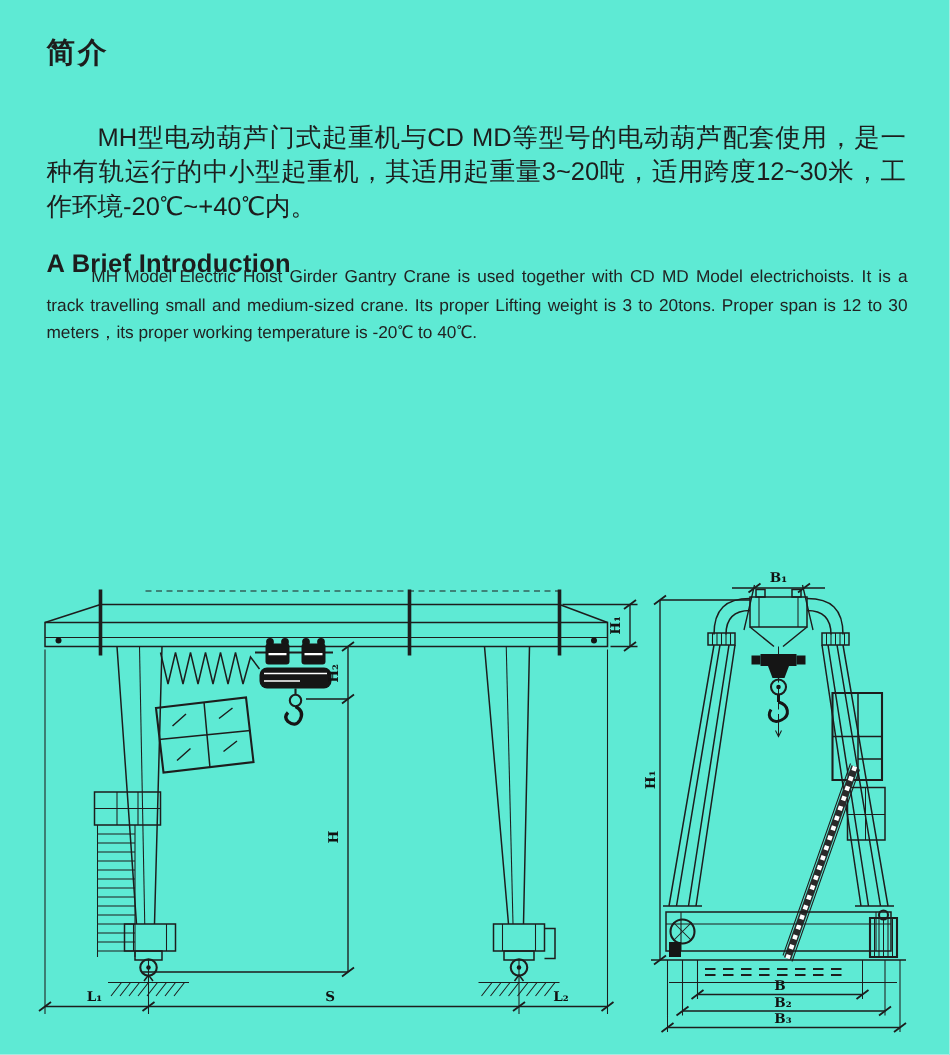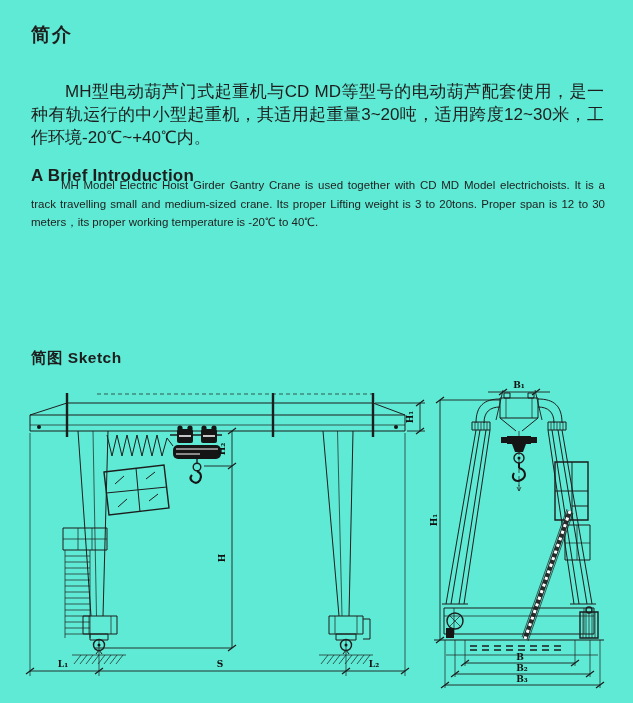--- a/index.html
+++ b/index.html
@@ -64,7 +64,6 @@
     <p>MH Model Electric Hoist Girder Gantry Crane is used together with CD MD Model electrichoists.  It is a track travelling small and medium-sized crane.  Its proper Lifting weight is 3 to 20tons.  Proper span is 12 to 30 meters，its proper working temperature is -20℃ to 40℃.</p>
   </div>
 
-  <h2 class="h-sketch">简图 Sketch</h2>
 
   <svg style="left:12px;top:388px;" width="420" height="312" viewBox="0 0 420 312">
 

